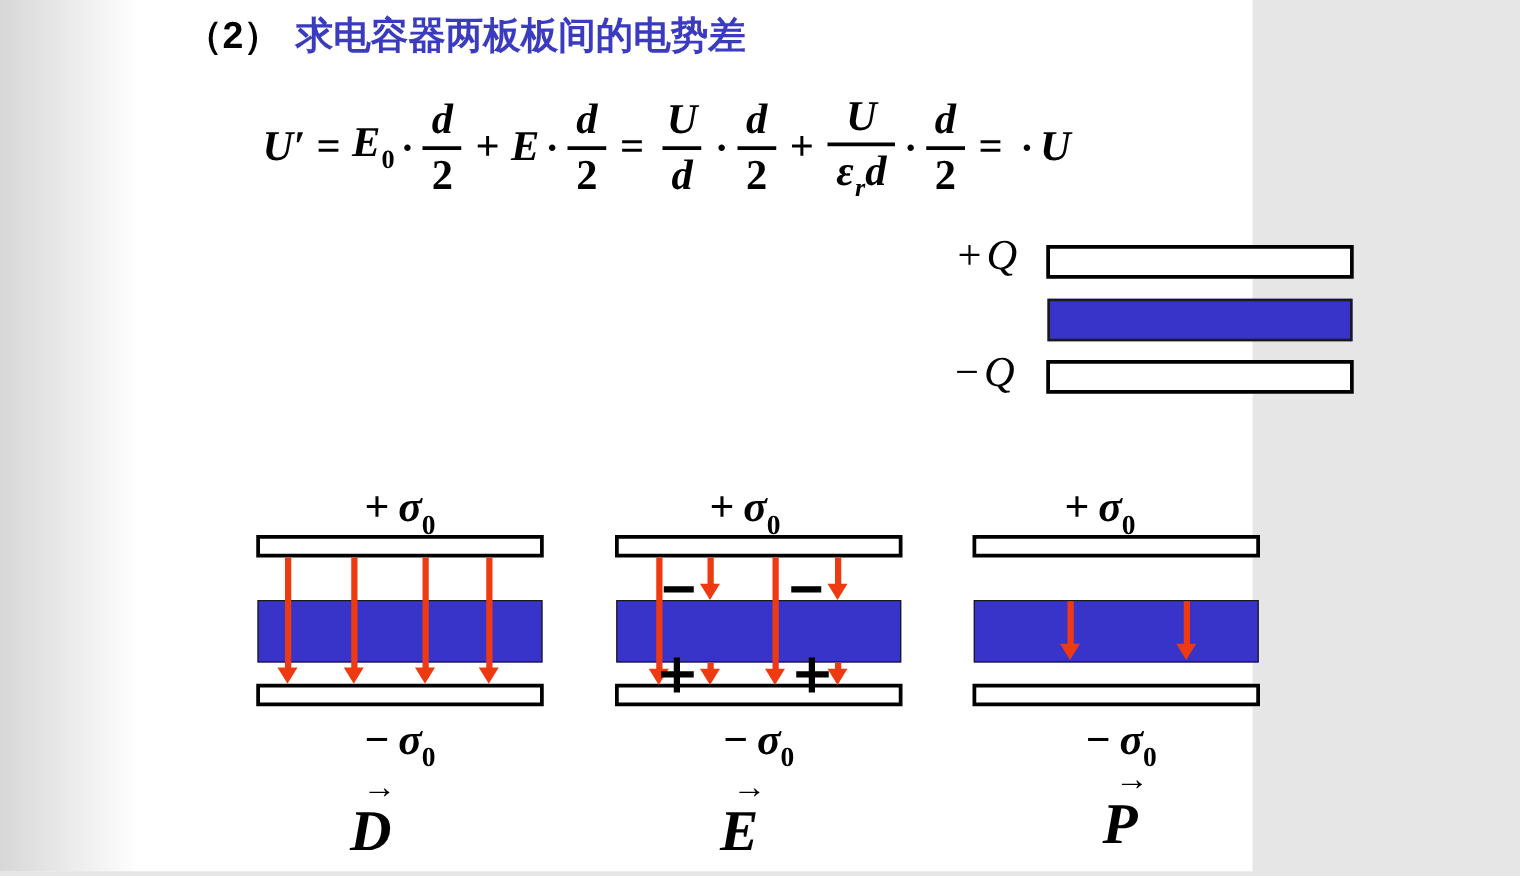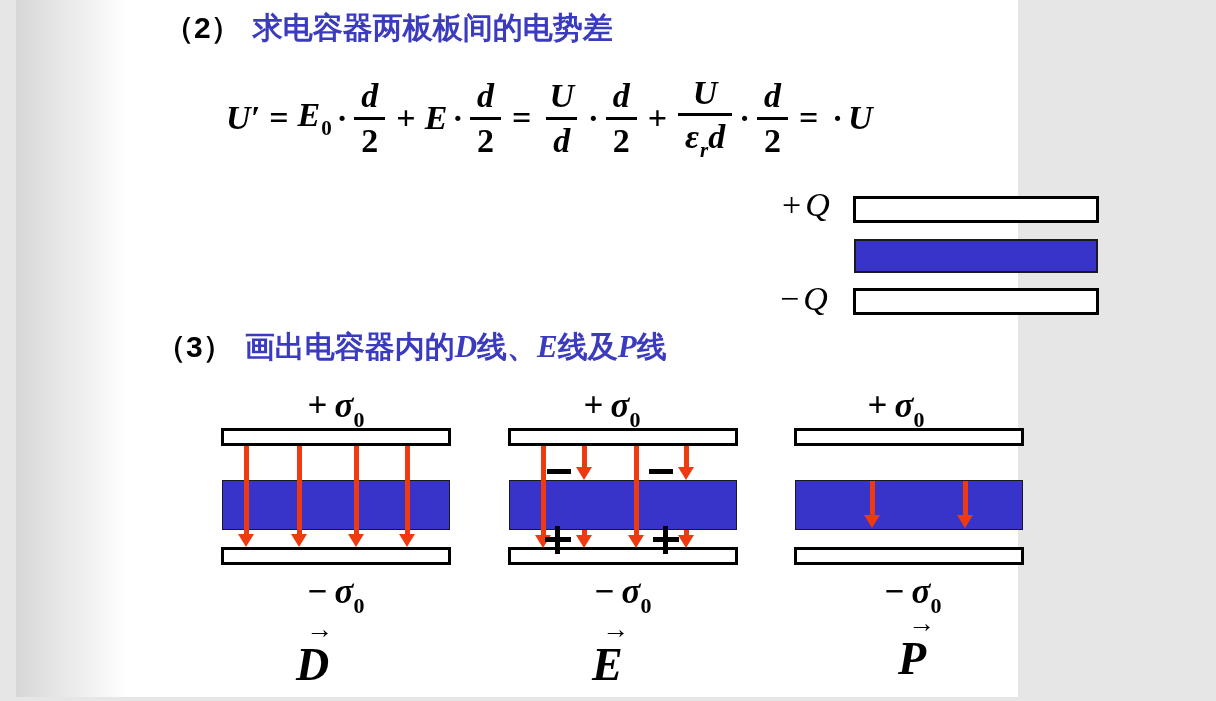--- a/index.html
+++ b/index.html
@@ -15,7 +15,7 @@
     font-family:"Liberation Sans", sans-serif;overflow:hidden;position:relative;
   }
   .canvas{position:relative;width:1216px;height:701px;}
-  .slide{position:absolute;left:16px;top:0;width:1002px;height:697px;background:var(--slide-white);text-decoration:underline;}
+  .slide{position:absolute;left:0;top:0;width:1002px;height:697px;background:var(--slide-white);text-decoration:underline;}
   .left-fade{position:absolute;left:0;top:0;width:112px;height:100%;
     background:linear-gradient(to right,#D7D7D7 0%, rgba(255,255,255,0) 100%);pointer-events:none;}
 

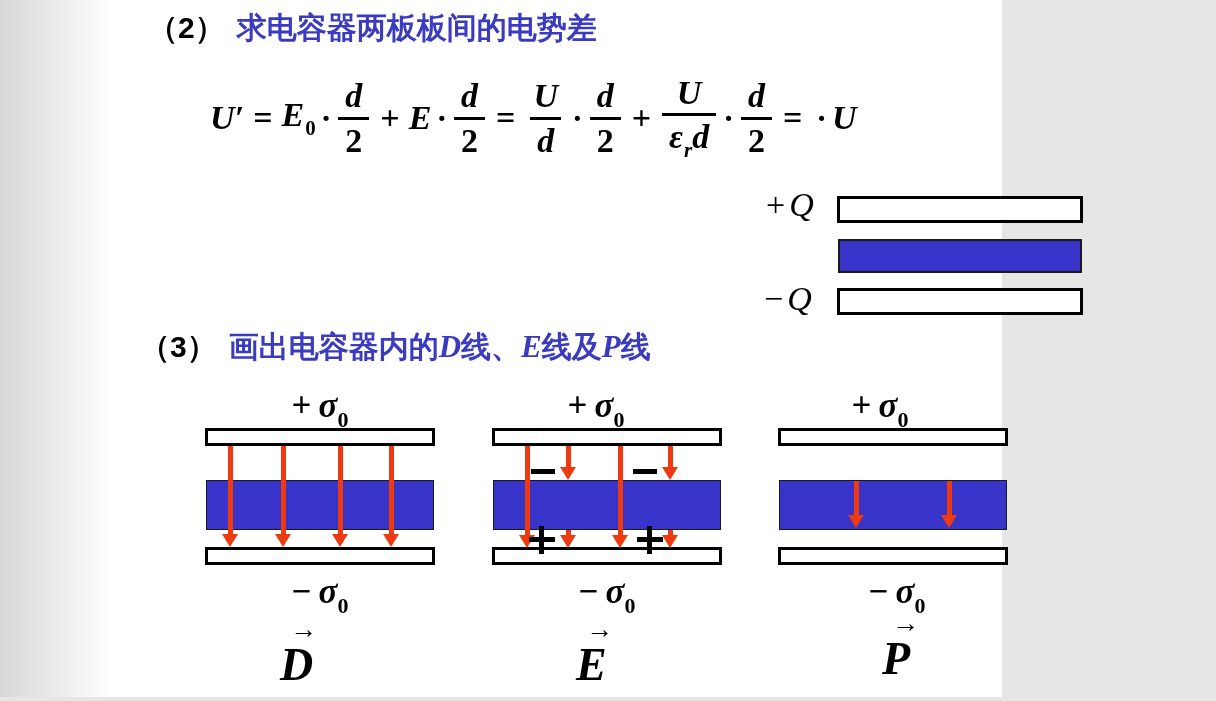--- a/index.html
+++ b/index.html
@@ -130,9 +130,6 @@
       <div class="qlabel" id="q-bottom-label"><span>−</span><span class="qsym">Q</span></div>
     </div>
 
-    <div class="heading" id="heading-3">
-      <span class="hnum">（3）</span><span class="htext">画出电容器内的</span><span class="hletter">D</span><span class="htext">线、</span><span class="hletter">E</span><span class="htext">线及</span><span class="hletter">P</span><span class="htext">线</span>
-    </div>
 
     <div>
       <div class="sigma" style="left:205px;top:386px;"><span>+</span><span class="ssym">σ</span><span class="ssub">0</span></div>

